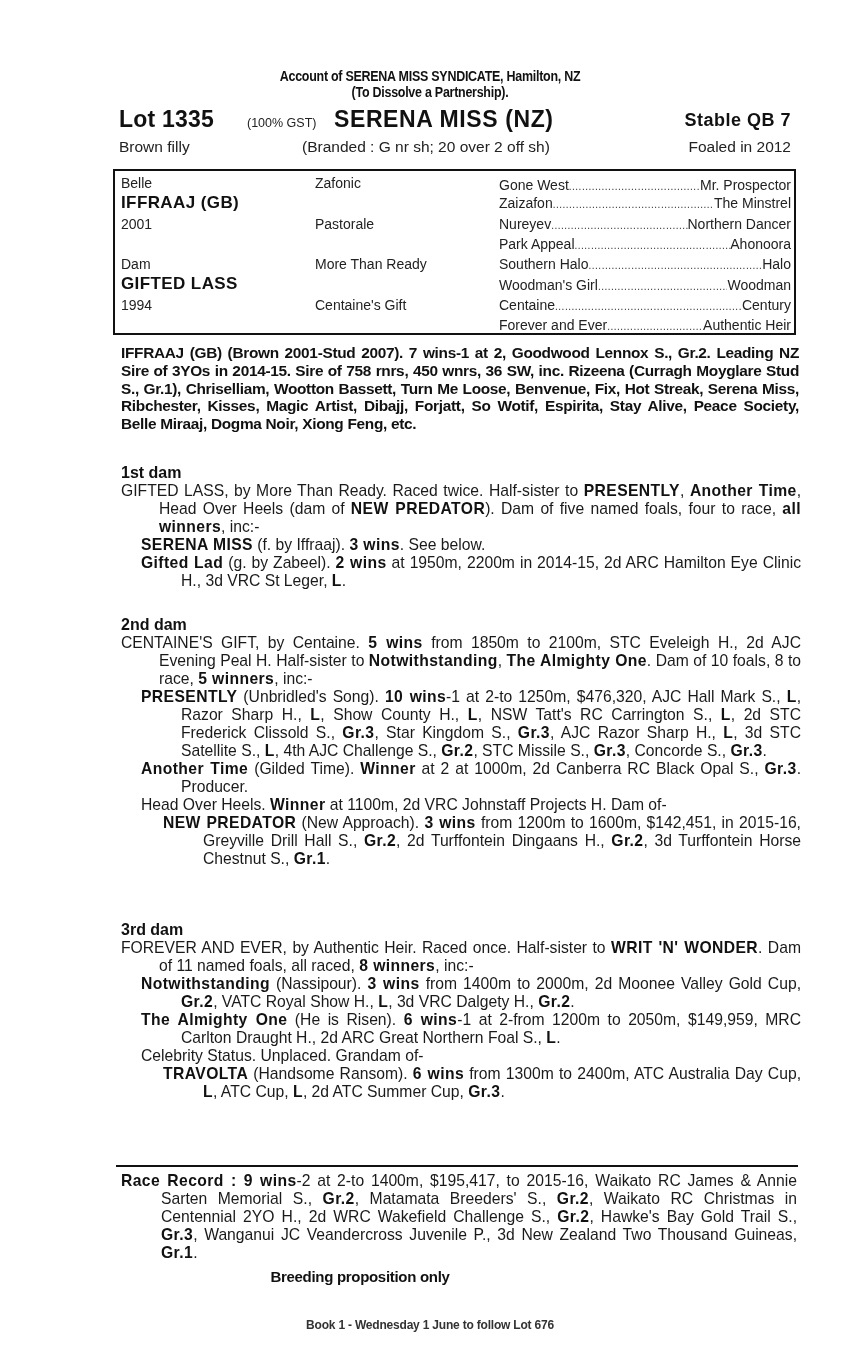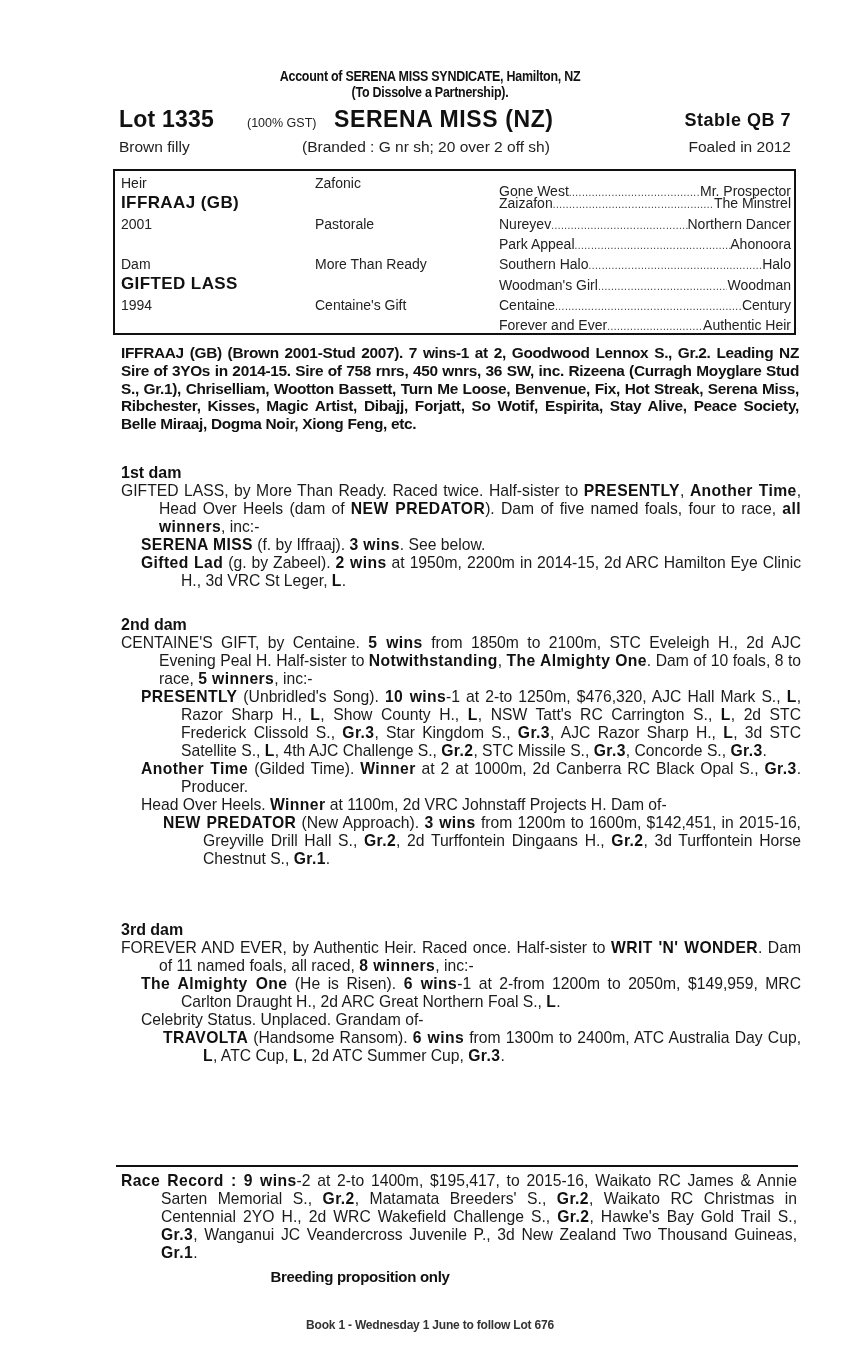--- a/index.html
+++ b/index.html
@@ -78,7 +78,7 @@
 
   <div class="pedbox">
 
-    <span class="ped-cell" style="left:6px;top:4px;">Heir</span>
+    <span class="ped-cell" style="left:6px;top:4px;">Belle</span>
     <span class="ped-name" style="left:6px;top:22px;">IFFRAAJ (GB)</span>
     <span class="ped-cell" style="left:6px;top:45px;">2001</span>
     <span class="ped-cell" style="left:200px;top:4px;">Zafonic</span>

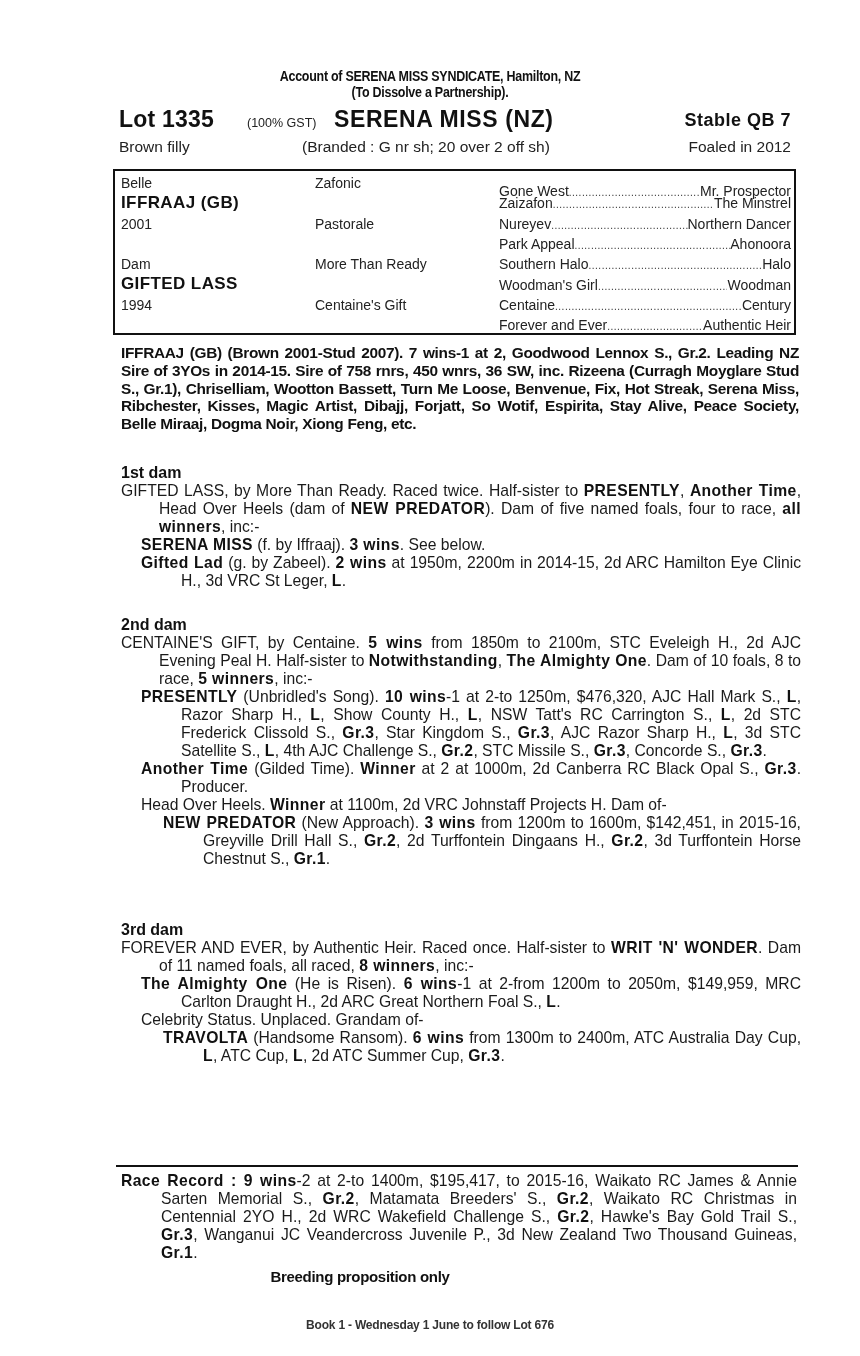--- a/index.html
+++ b/index.html
@@ -84,7 +84,7 @@
     <span class="ped-cell" style="left:200px;top:4px;">Zafonic</span>
     <span class="ped-cell" style="left:200px;top:45px;">Pastorale</span>
 
-    <div class="gp" style="top:12px;">
+    <div class="gp" style="top:6px;">
       <span class="a">Gone West</span>
         <span class="dots"></span>
         <span class="b">Mr. Prospector</span>

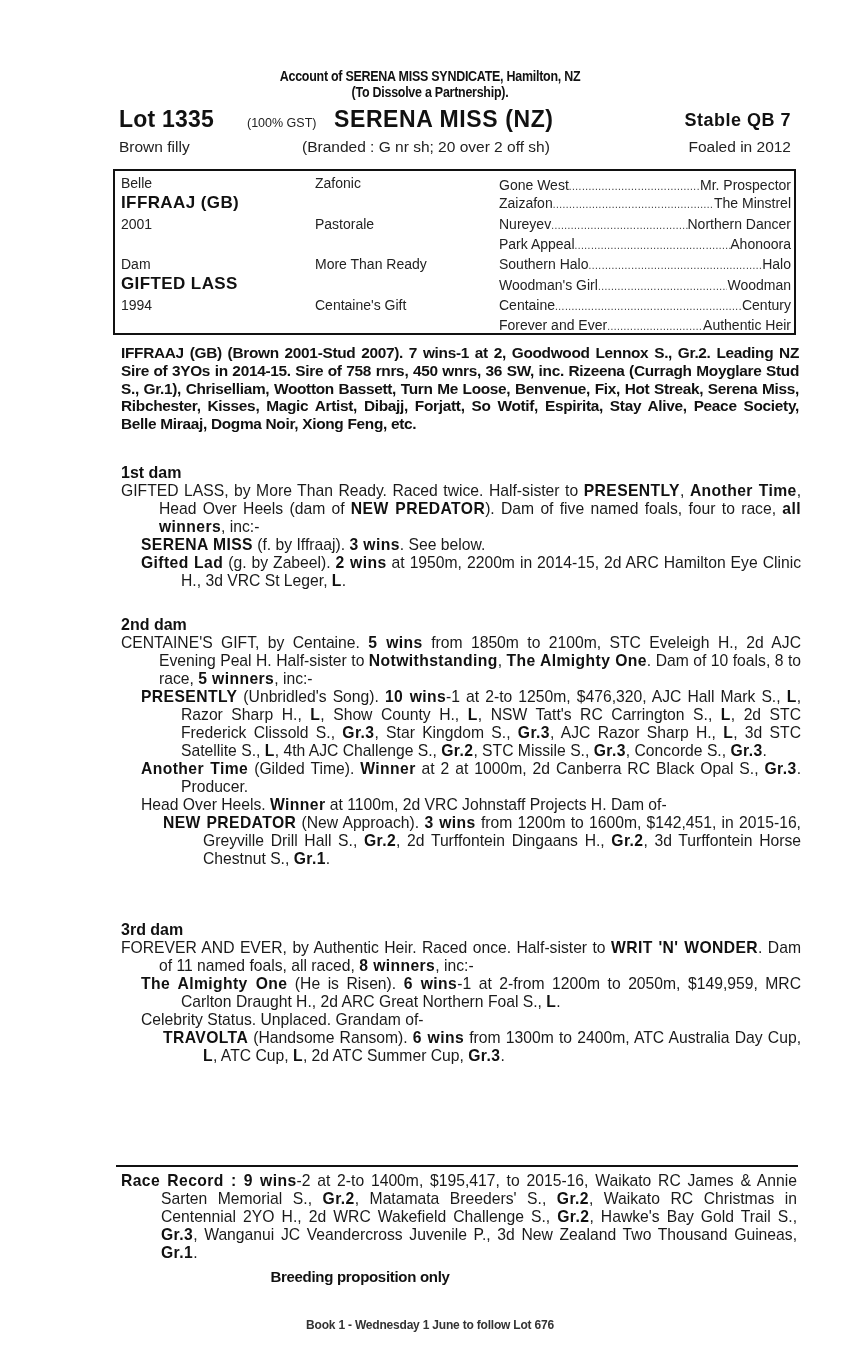--- a/index.html
+++ b/index.html
@@ -159,6 +159,7 @@
     <h3>3rd dam</h3>
     <div>
         <p class="p p0">FOREVER AND EVER, by Authentic Heir. Raced once. Half-sister to <b>WRIT 'N' WONDER</b>. Dam of 11 named foals, all raced, <b>8 winners</b>, inc:-</p>
+        <p class="p p1"><b>Notwithstanding</b> (Nassipour). <b>3 wins</b> from 1400m to 2000m, 2d Moonee Valley Gold Cup, <b>Gr.2</b>, VATC Royal Show H., <b>L</b>, 3d VRC Dalgety H., <b>Gr.2</b>.</p>
         <p class="p p1"><b>The Almighty One</b> (He is Risen). <b>6 wins</b>-1 at 2-from 1200m to 2050m, $149,959, MRC Carlton Draught H., 2d ARC Great Northern Foal S., <b>L</b>.</p>
         <p class="p p1" style="padding-left: 38px; text-indent: -18px;">Celebrity Status. Unplaced. Grandam of-</p>
         <p class="p p2"><b>TRAVOLTA</b> (Handsome Ransom). <b>6 wins</b> from 1300m to 2400m, ATC Australia Day Cup, <b>L</b>, ATC Cup, <b>L</b>, 2d ATC Summer Cup, <b>Gr.3</b>.</p>

